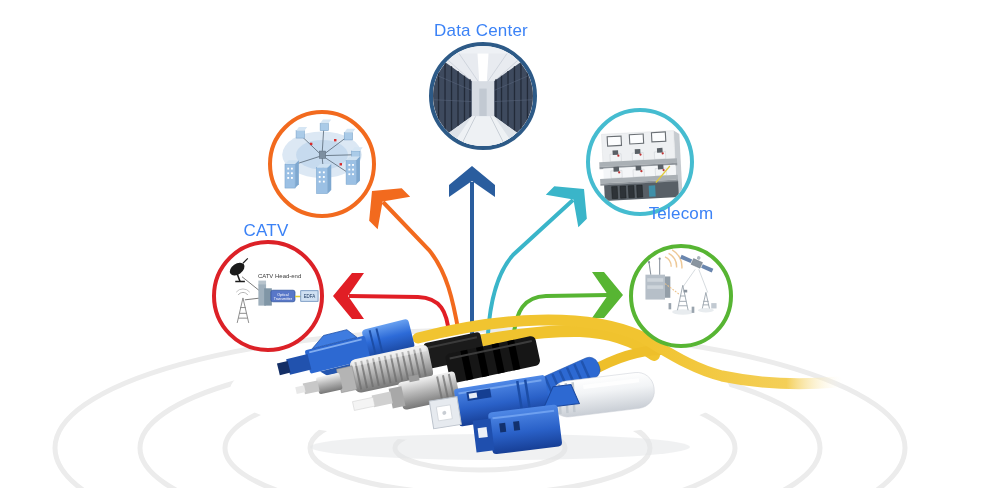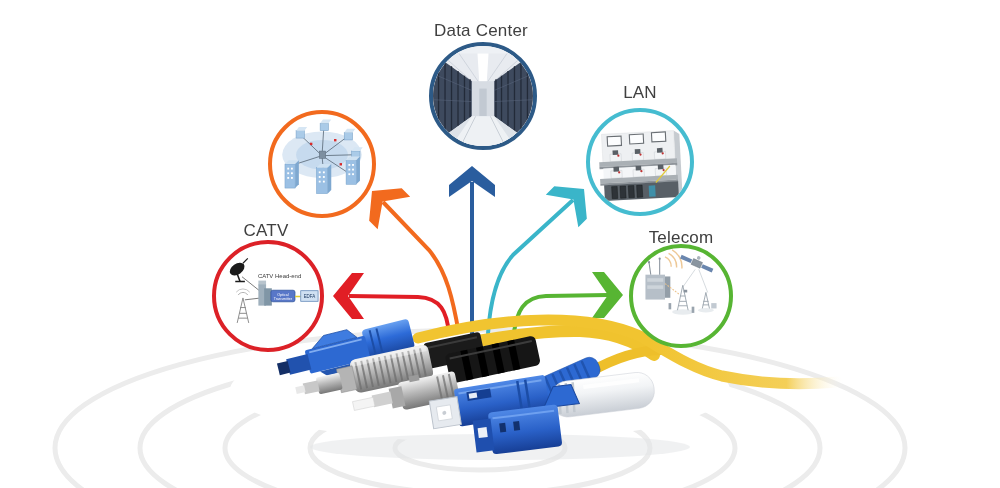--- a/index.html
+++ b/index.html
@@ -10,7 +10,7 @@
   .node-circle{position:absolute;border-radius:50%;background:#fff;overflow:hidden;
                box-sizing:border-box;border:4px solid #ccc;z-index:3;}
   .node-circle svg{display:block;width:100%;height:100%;}
-  .node-label{position:absolute;width:170px;text-align:center;color:#404040;
+  .node-label{position:absolute;width:170px;text-align:center;color:#3b82f6;
               font-size:17px;letter-spacing:.2px;z-index:3;}
   .c-fttx{border-color:#f26a1e;}
   .c-dc{border-color:#2d5a87;}

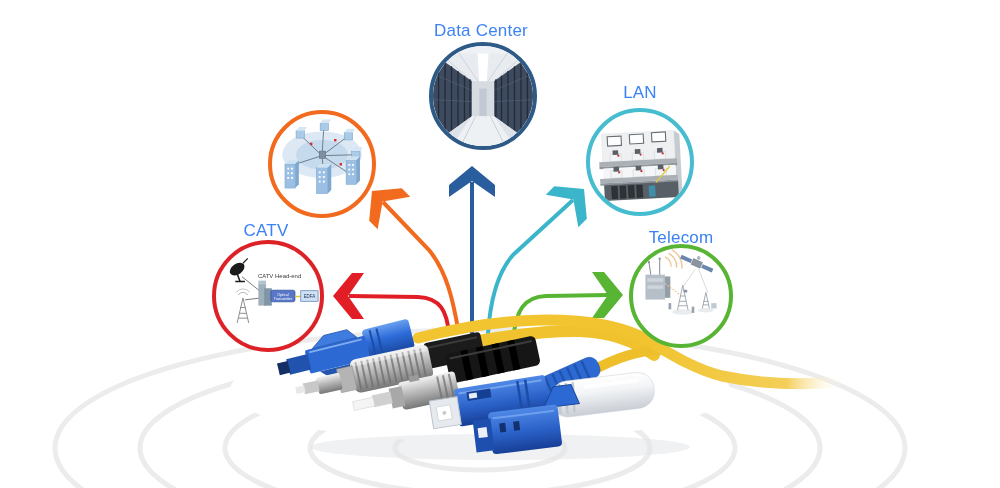--- a/index.html
+++ b/index.html
@@ -309,7 +309,6 @@
     </svg>
   </div>
 
-  <div class="node-label" style="left:555px;top:83px;">LAN</div>
   <div class="node-circle c-lan" style="left:586px;top:108px;width:108px;height:108px;">
     <svg viewBox="0 0 108 108">
       <g transform="rotate(-3 54 54)">

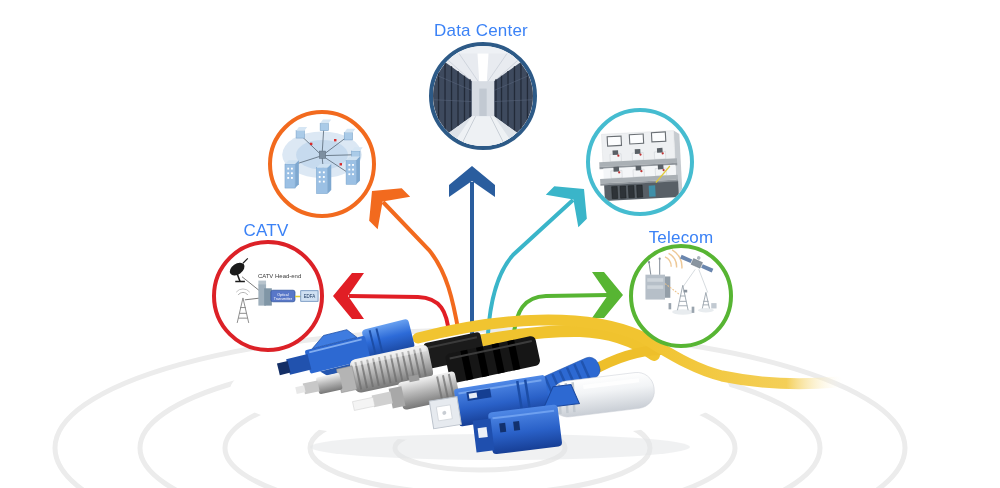--- a/index.html
+++ b/index.html
@@ -400,7 +400,7 @@
     </svg>
   </div>
 
-  <div class="node-label" style="left:596px;top:228px;">Telecom</div>
+  <div class="node-label" style="left:596px;top:204px;">Telecom</div>
   <div class="node-circle c-telecom" style="left:629px;top:244px;width:104px;height:104px;">
     <svg viewBox="0 0 108 108">
       <ellipse cx="56" cy="72" rx="12" ry="3" fill="#e8ecef"></ellipse>

